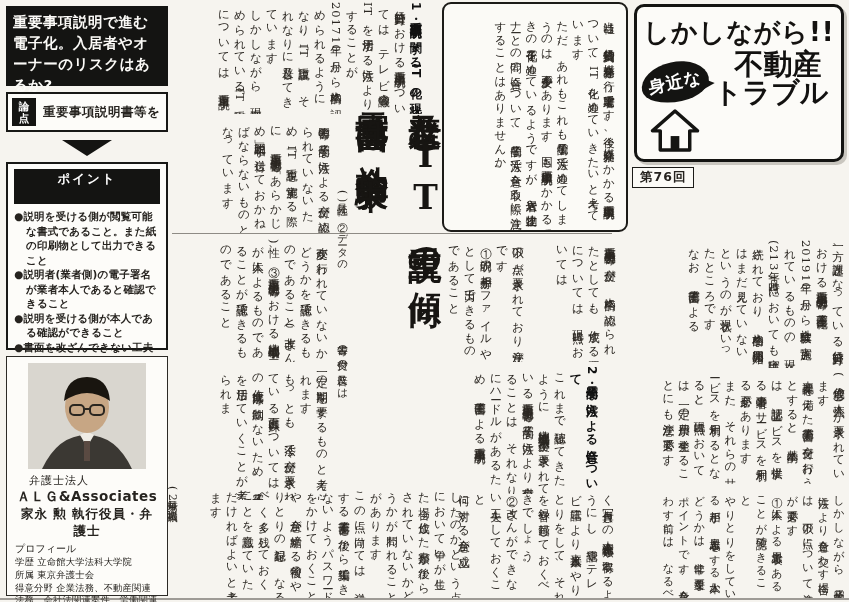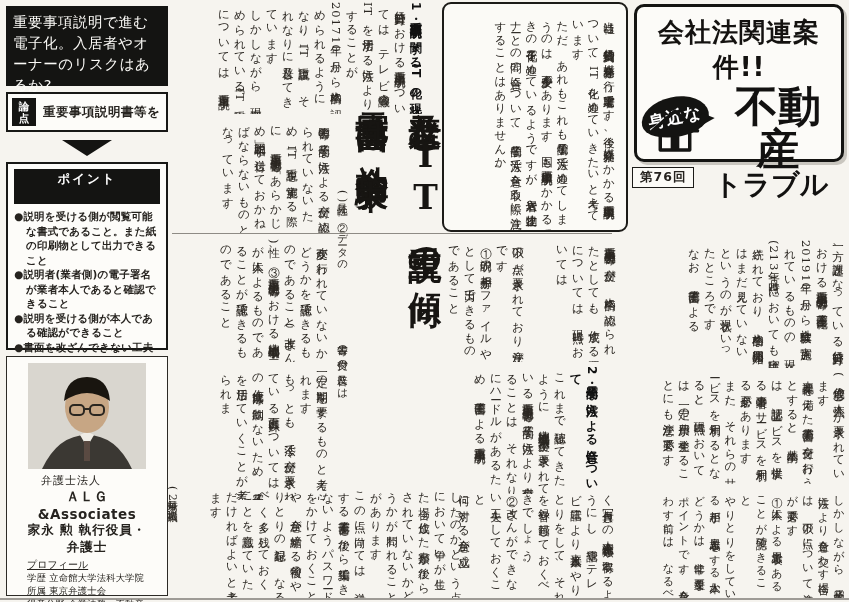--- a/index.html
+++ b/index.html
@@ -13,7 +13,7 @@
             font-size:12px;color:#111;letter-spacing:1px;}
   
   .blackbox{position:absolute;left:6px;top:6px;width:162px;height:80px;background:#141412;
-            color:#fbfaf7;font-weight:normal;font-size:14.5px;line-height:1.45;
+            color:#fbfaf7;font-weight:bold;font-size:14.5px;line-height:1.45;
             padding:6px 7px;box-sizing:border-box;letter-spacing:.5px;}
   .ronten{position:absolute;left:6px;top:92px;width:162px;height:40px;background:#fdfcf9;
           border:2px solid #18181 6;border:2px solid #181816;display:flex;align-items:center;

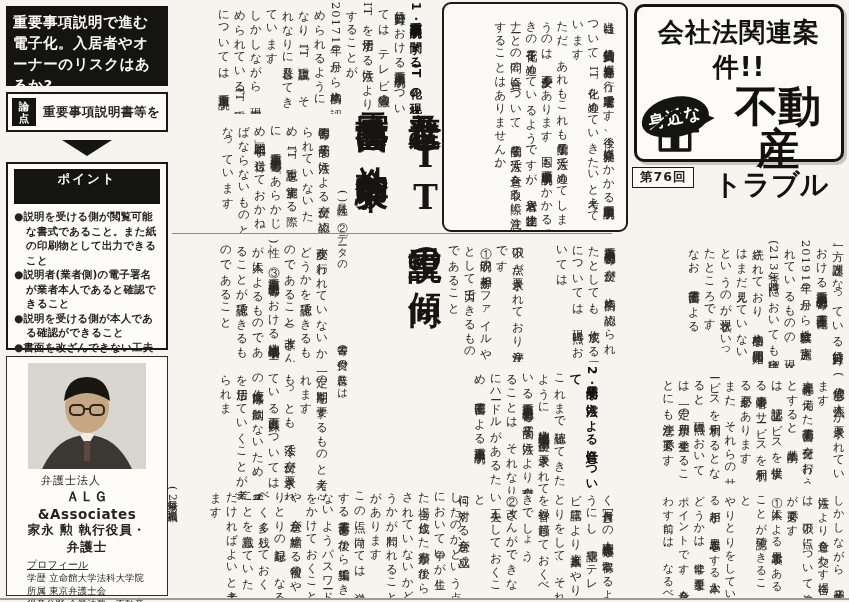--- a/index.html
+++ b/index.html
@@ -163,7 +163,7 @@
 何に対する合意が成立</div>
 
   <div class="logo">
-    <div class="logo-top">会社法関連案件!!</div>
+    <div class="logo-top">しかしながら!!</div>
     <div class="logo-row">
       <div class="bubble-wrap">
         <div class="bubble">

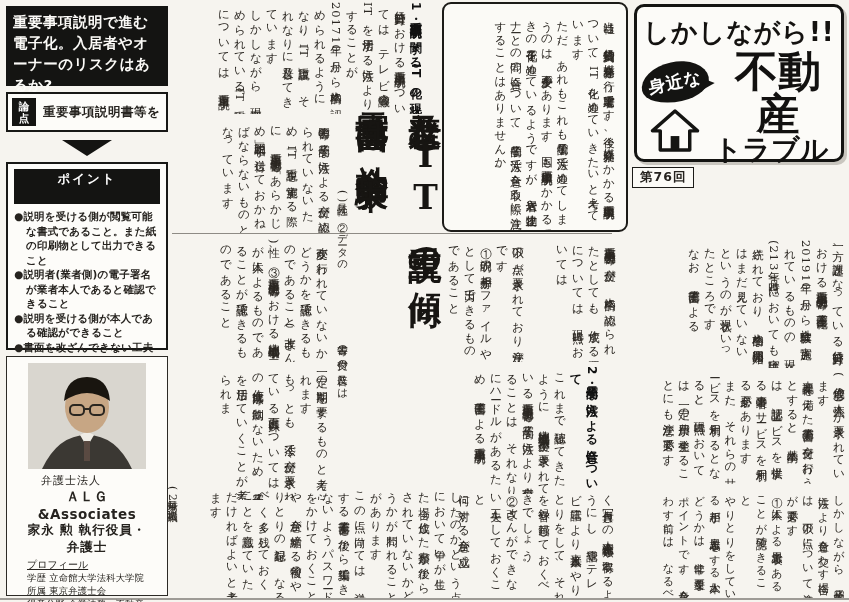--- a/index.html
+++ b/index.html
@@ -65,7 +65,7 @@
           border-left:14px solid #141412;border-top:4px solid transparent;
           border-bottom:10px solid transparent;transform:rotate(18deg);}
   .logo-main{flex:1;text-align:center;color:#121110;}
-  .logo-t1{font-size:43px;font-weight:900;line-height:1.0;letter-spacing:0;}
+  .logo-t1{font-size:29px;font-weight:900;line-height:1.0;letter-spacing:0;}
   .logo-t2{font-size:28px;font-weight:900;line-height:1.0;letter-spacing:0;margin-left:-14px;}
   .house{position:absolute;left:12px;bottom:2px;}
   .kai{position:absolute;left:632px;top:167px;border:1.5px solid #1c1b18;background:#fbfaf6;

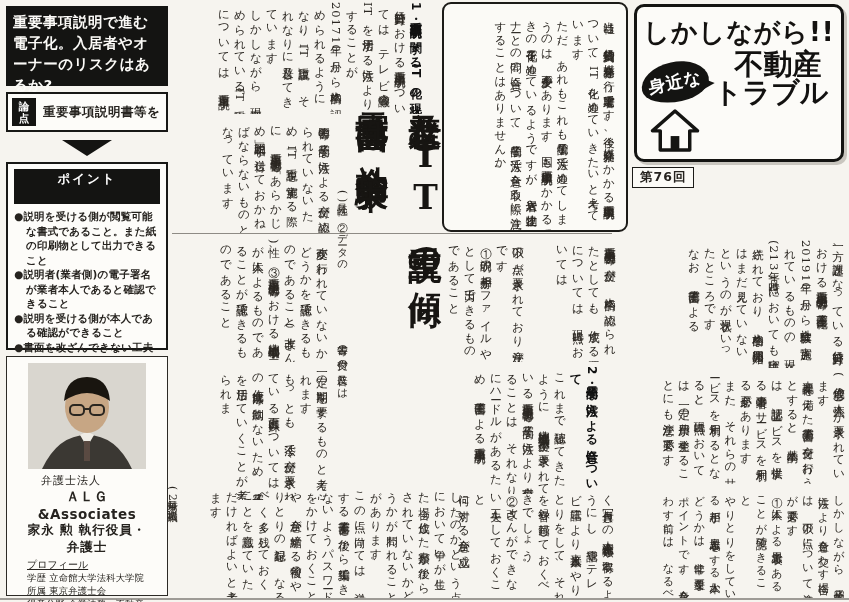--- a/index.html
+++ b/index.html
@@ -34,7 +34,7 @@
   .pt-item::before{content:"●";}
   
   .profile{position:absolute;left:6px;top:356px;width:162px;height:240px;background:#fdfcf9;
-           border:1.5px solid #2c2a26;box-sizing:border-box;padding:6px 20px;text-align:center;}
+           border:1.5px solid #2c2a26;box-sizing:border-box;padding:6px 8px;text-align:center;}
   .photo{width:118px;height:106px;margin:0 auto 4px auto;background:#d9d6cf;overflow:hidden;}
   .firm1{font-size:11px;letter-spacing:1px;text-align:left;padding-left:14px;}
   .firm2{font-size:13.5px;font-weight:bold;letter-spacing:.5px;}

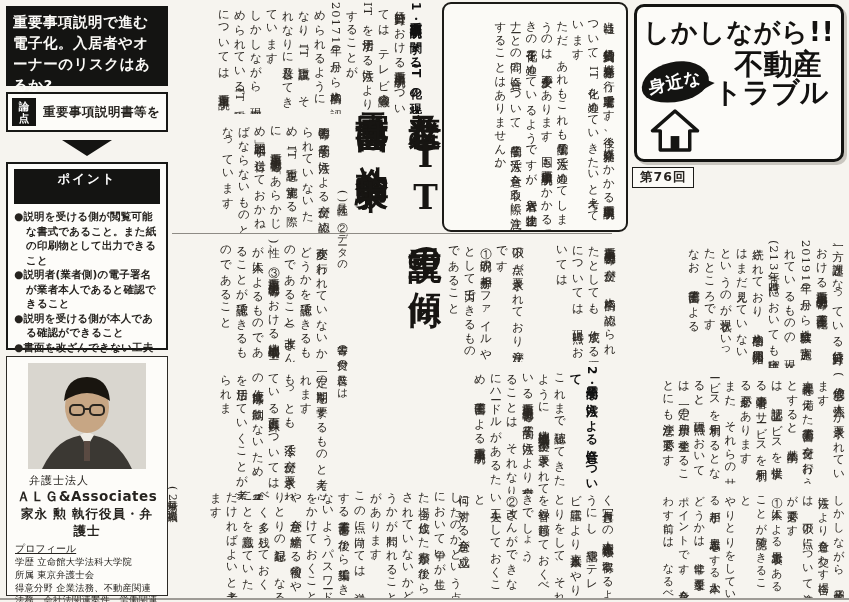--- a/index.html
+++ b/index.html
@@ -39,7 +39,7 @@
   .firm1{font-size:11px;letter-spacing:1px;text-align:left;padding-left:14px;}
   .firm2{font-size:13.5px;font-weight:bold;letter-spacing:.5px;}
   .lawyer-name{font-size:12.5px;font-weight:bold;letter-spacing:1px;margin-bottom:2px;}
-  .prof-label{font-size:10px;text-align:left;margin-top:1px;text-decoration:underline;}
+  .prof-label{font-size:10px;text-align:left;margin-top:1px;}
   .prof-line{font-size:9.3px;text-align:left;line-height:1.38;letter-spacing:.2px;}
   
   .headline{left:346px;top:86px;width:106px;height:400px;font-size:33px;font-weight:bold;

